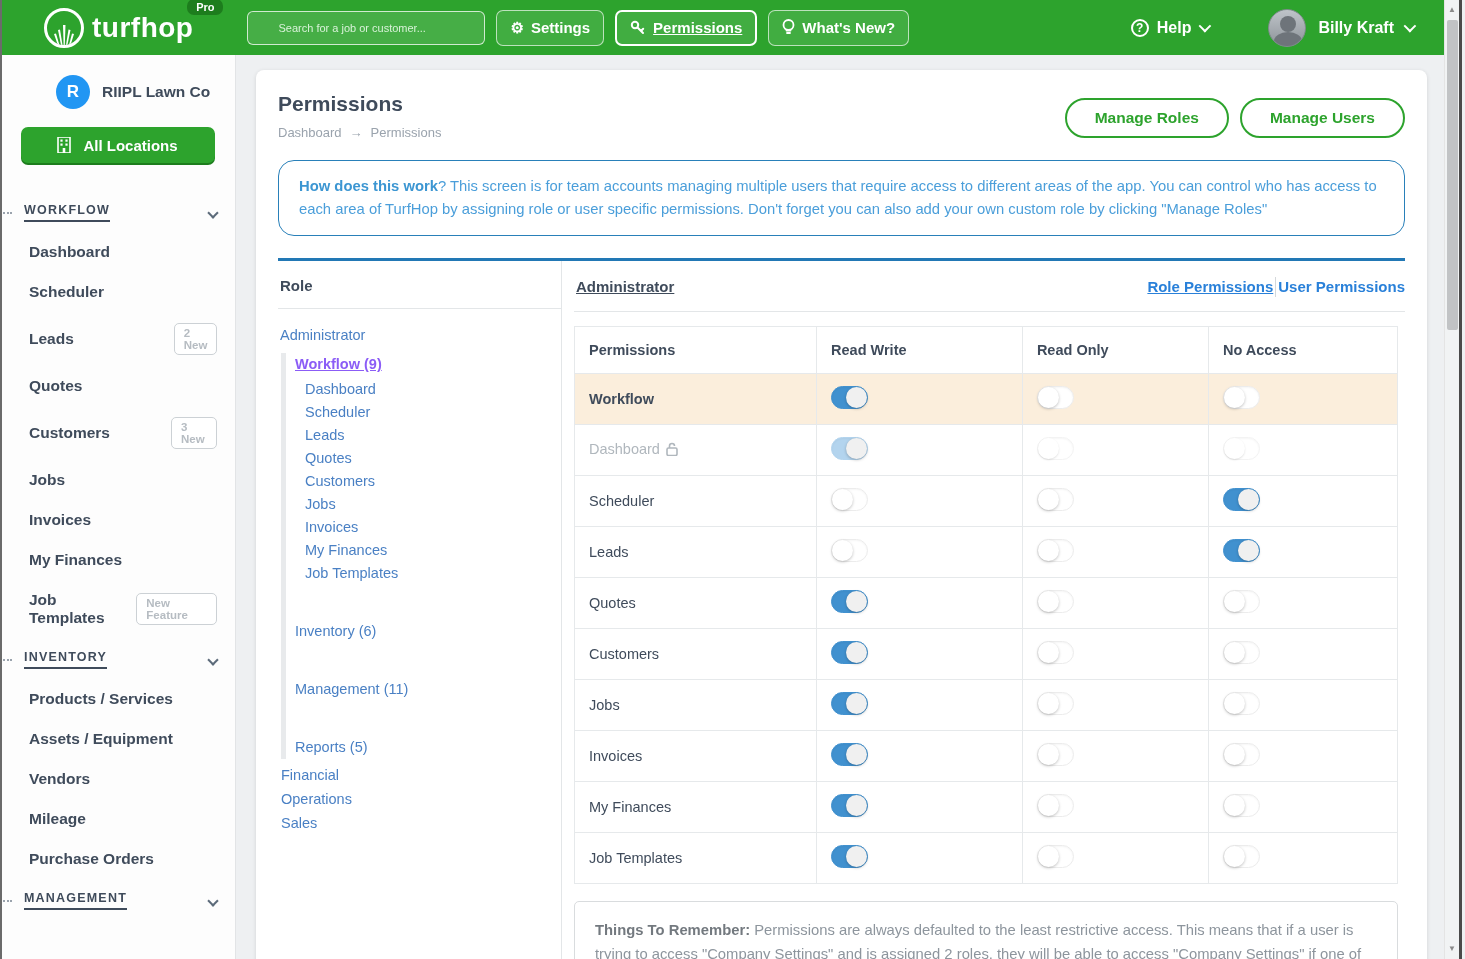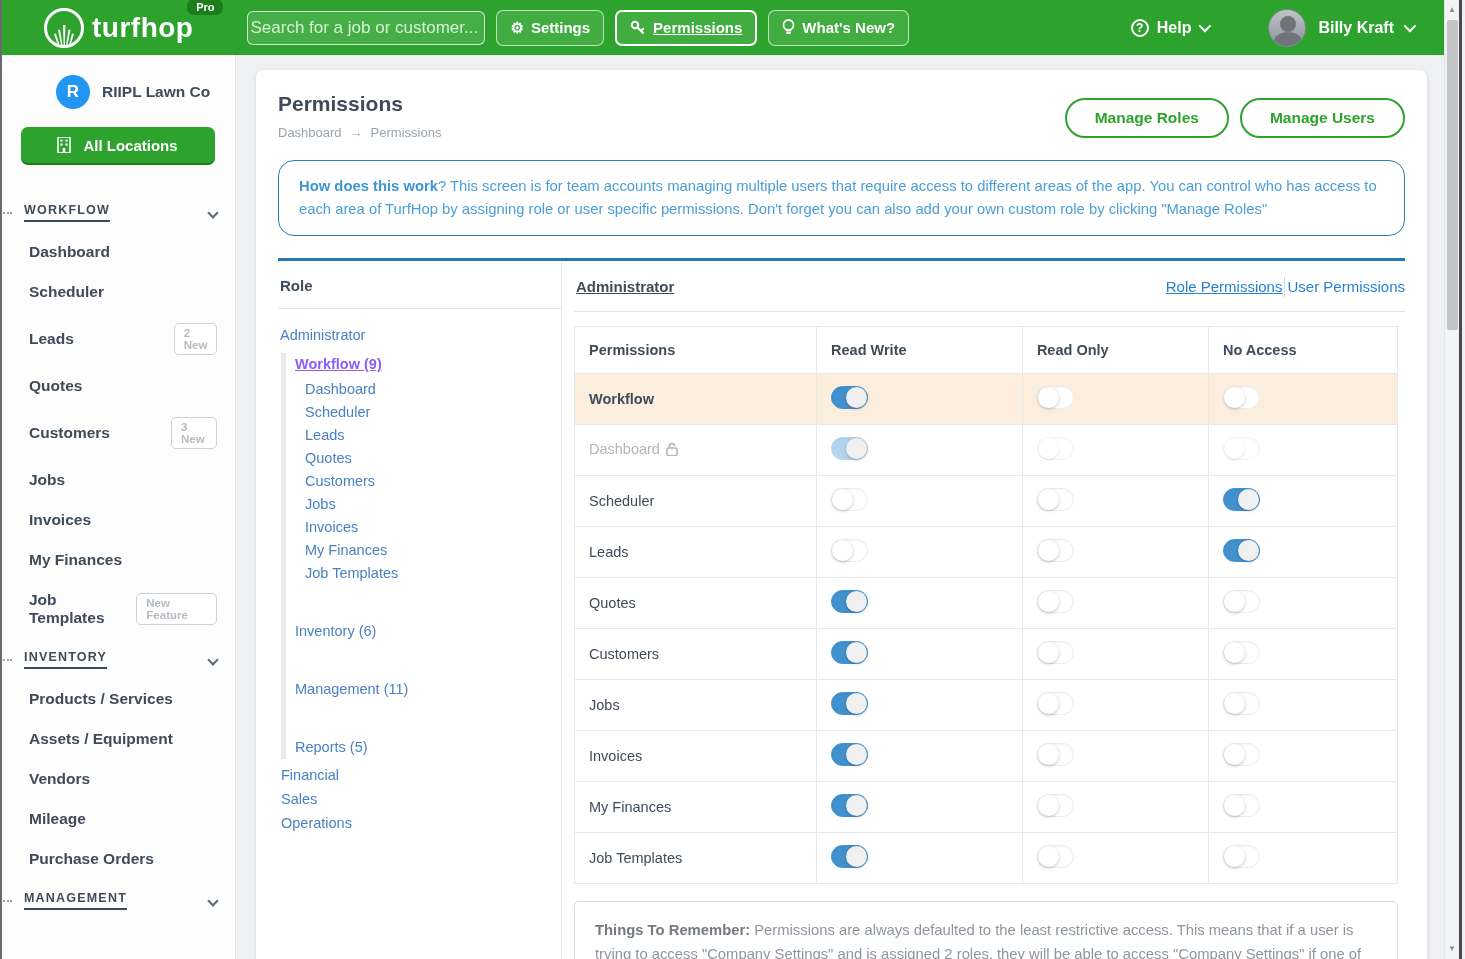--- a/index.html
+++ b/index.html
@@ -24,7 +24,7 @@
   .brand-word { color:#fff; font-size:28px; font-weight:bold; letter-spacing:.5px; margin-left:8px; }
   .pro-badge { position:absolute; top:-9px; right:-30px; background:#1d7d1d; color:#fff; font-size:11px; font-weight:bold; padding:2px 9px; border-radius:7px; }
   .search-wrap { margin-left:54px; }
-  .search-input { width:238px; height:34px; border-radius:6px; border:1px solid rgba(255,255,255,.75); background:rgba(255,255,255,.12); color:#d8f2d8; padding:0 2px; font-size:17px; outline:none; font-family:"Liberation Sans",sans-serif; }
+  .search-input { width:238px; height:34px; border-radius:6px; border:1px solid rgba(255,255,255,.75); background:rgba(255,255,255,.12); color:#d8f2d8; padding:0 30px; font-size:11px; outline:none; font-family:"Liberation Sans",sans-serif; }
   .search-input::placeholder { color:#d8f2d8; }
   .top-btn { display:flex; align-items:center; gap:7px; height:36px; padding:0 13px; margin-left:11px; border-radius:7px; background:#41ad41; border:1px solid rgba(255,255,255,.65); color:#fff; font-size:15px; font-weight:bold; cursor:pointer; white-space:nowrap; }
   .top-btn.active { border:2px solid #fff; }

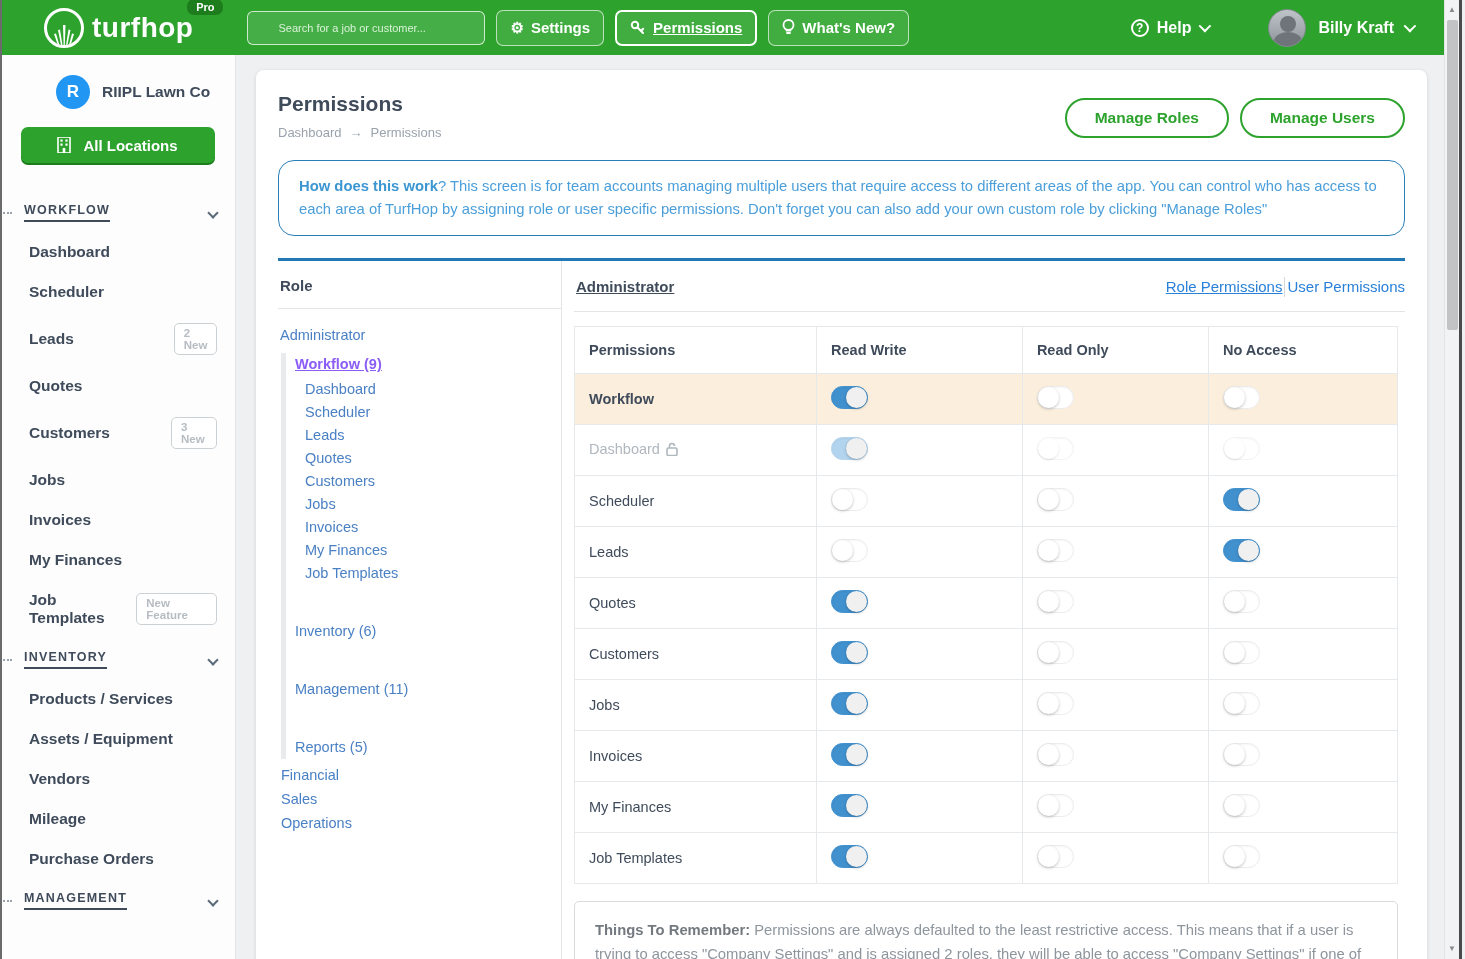--- a/index.html
+++ b/index.html
@@ -82,7 +82,7 @@
   .perm-panel { flex:1; padding-left:12px; }
   .perm-head { display:flex; align-items:center; padding:16px 0 14px; border-bottom:1px solid #e3e6e8; }
   .sel-role { font-size:15px; font-weight:bold; color:#3f4b5b; text-decoration:underline; margin-left:2px; }
-  .perm-links { margin-left:auto; display:flex; align-items:center; gap:2px; font-size:15px; font-weight:normal; }
+  .perm-links { margin-left:auto; display:flex; align-items:center; gap:2px; font-size:15px; font-weight:bold; }
   .plink { color:#2980d9; cursor:pointer; text-decoration:none; }
   .plink.active { text-decoration:underline; }
   .plink-sep { width:1px; height:20px; background:#d4d8db; }

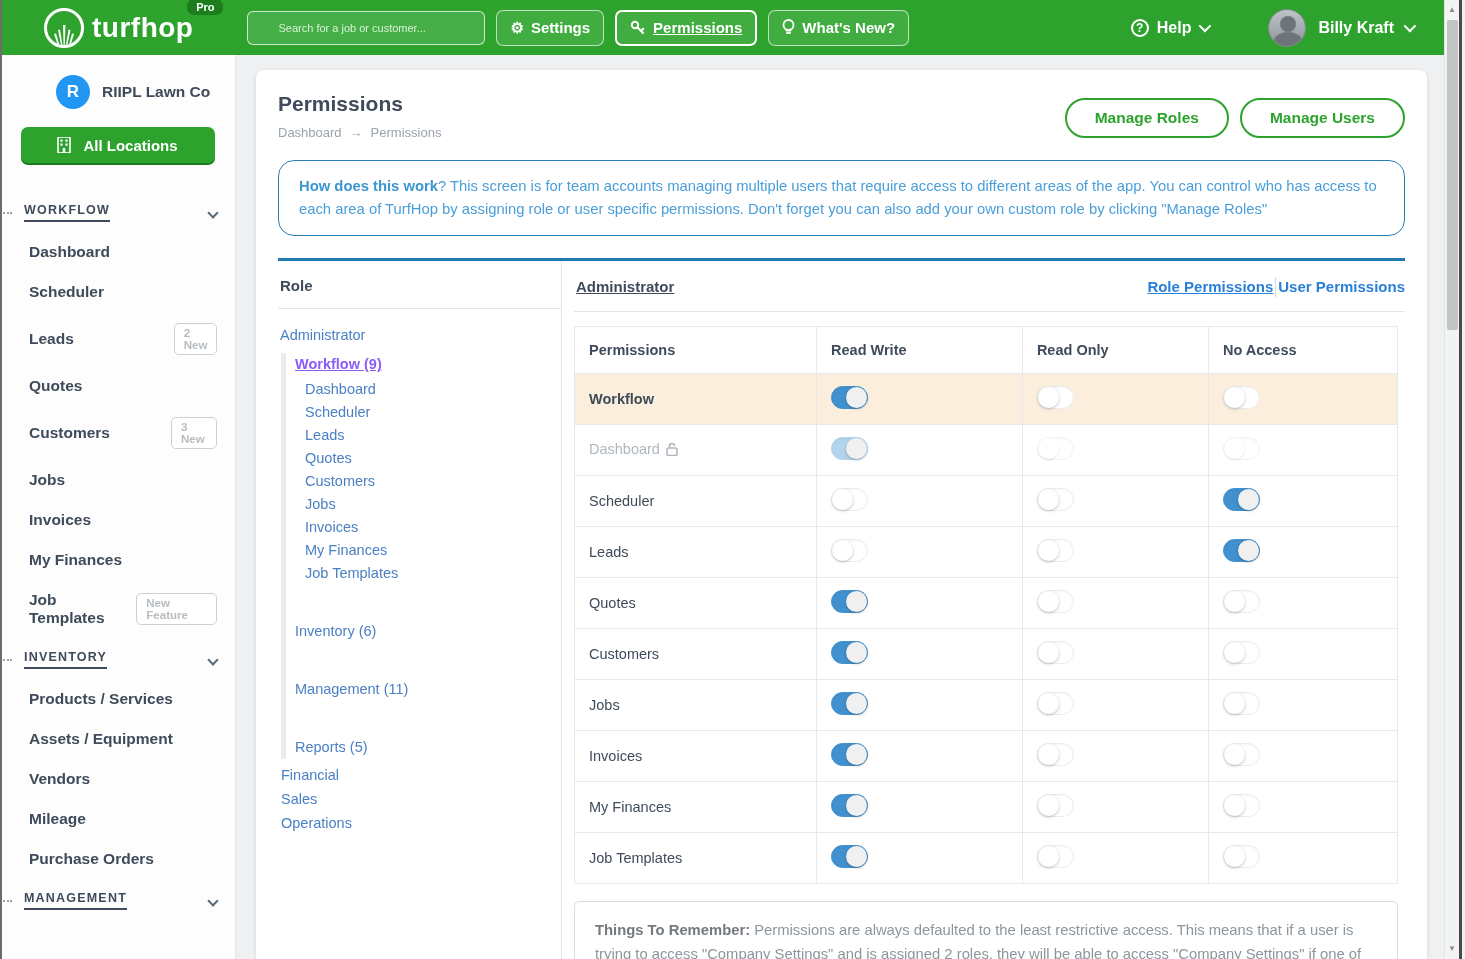--- a/index.html
+++ b/index.html
@@ -307,8 +307,8 @@
               <div class="tree-group">Reports (5)</div>
             </div>
             <div class="tree-root-item">Financial</div>
+            <div class="tree-root-item">Operations</div>
             <div class="tree-root-item">Sales</div>
-            <div class="tree-root-item">Operations</div>
           </div>
         </div>
 

